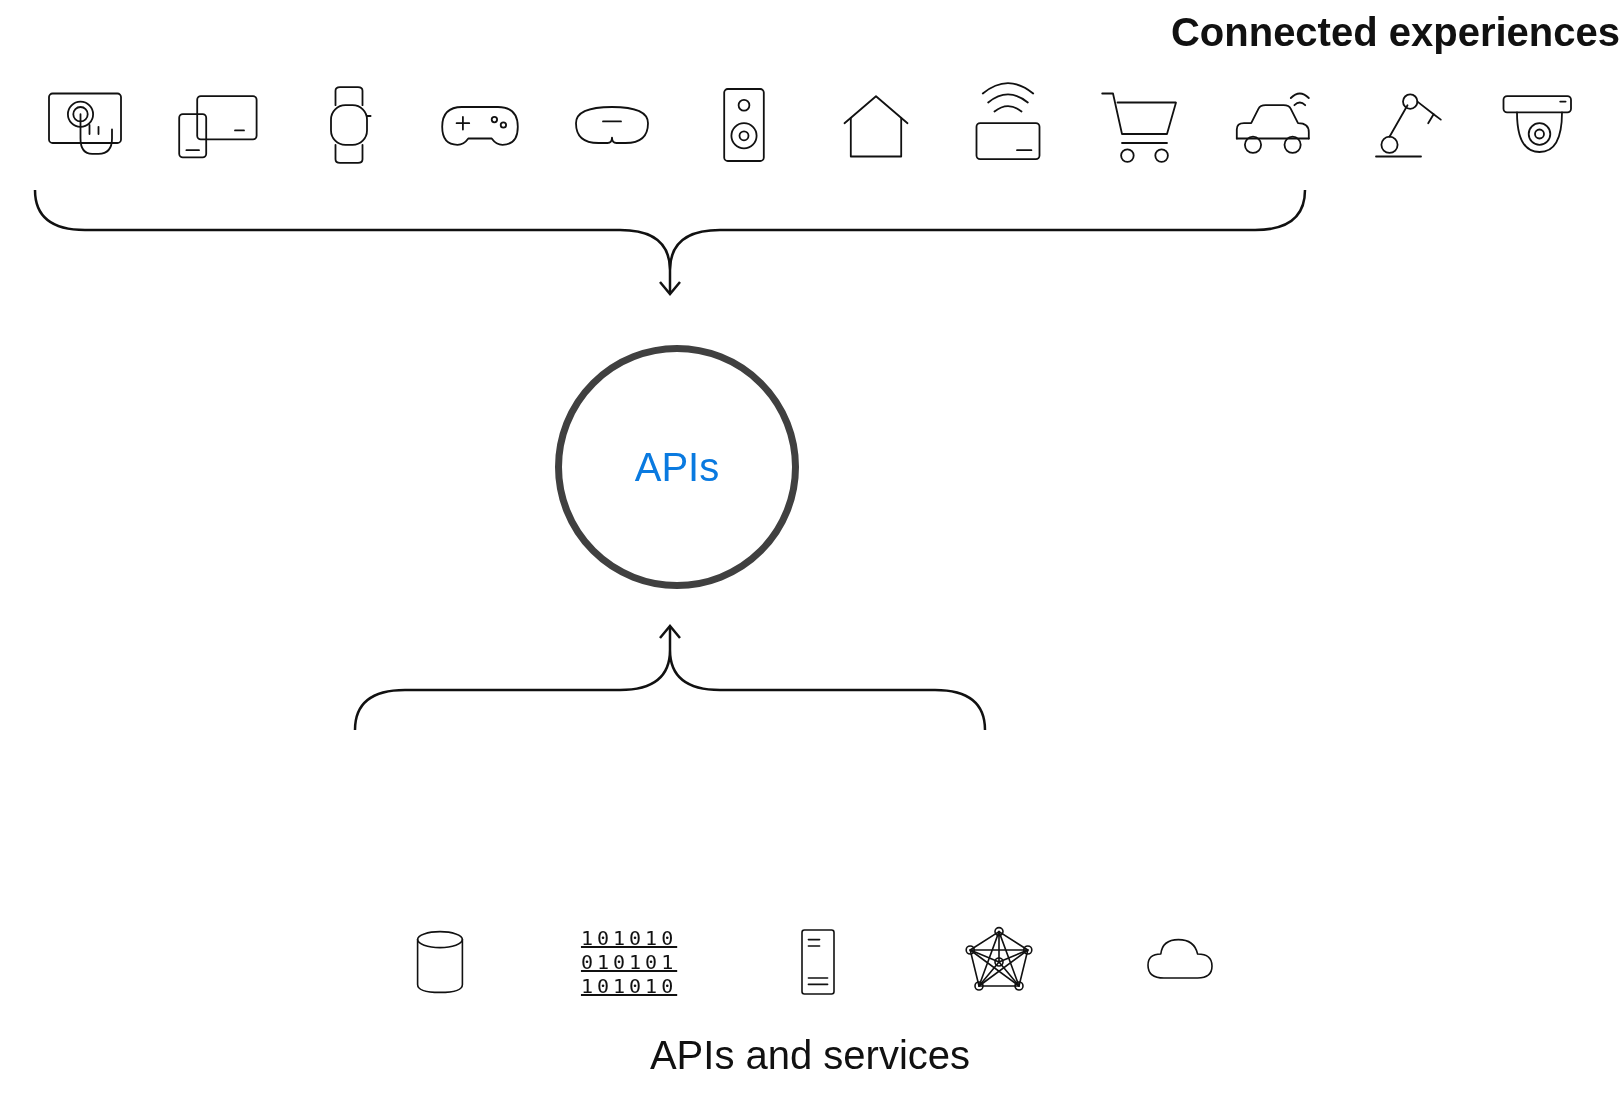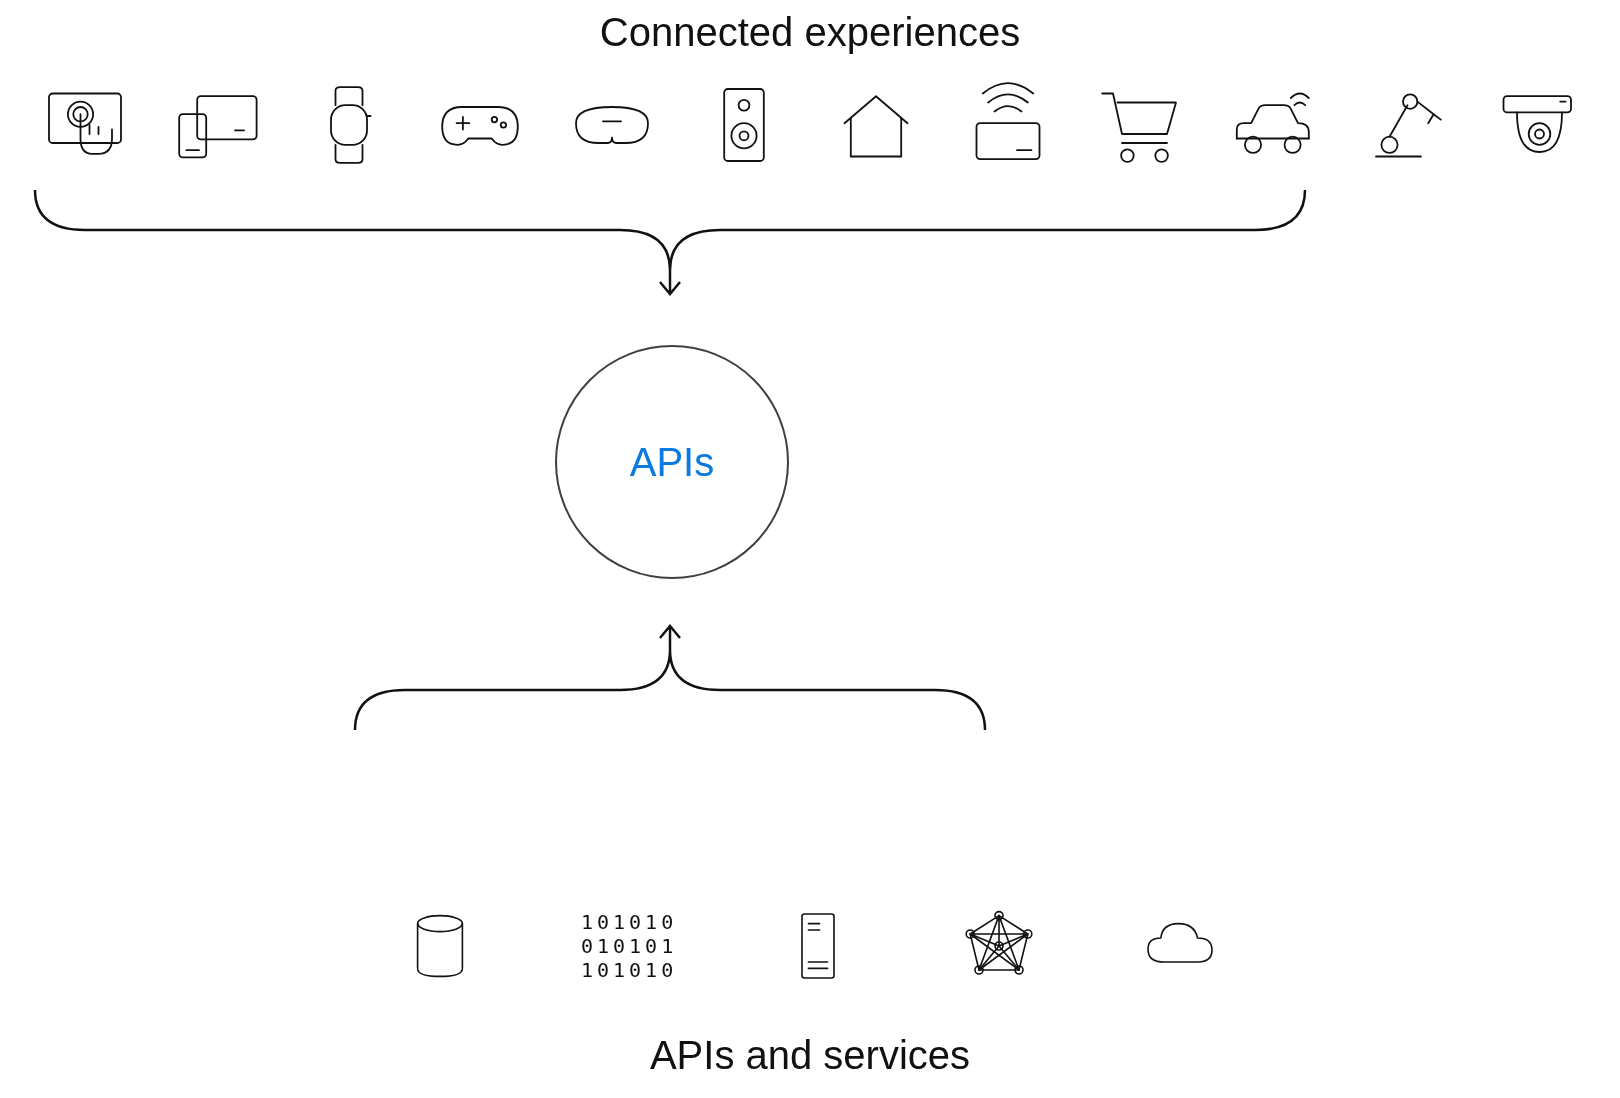--- a/index.html
+++ b/index.html
@@ -21,9 +21,9 @@
     top: 10px;
     left: 0;
     width: 1620px;
-    text-align: center;
+    text-align: right;
     font-size: 40px;
-    font-weight: 400;
+    font-weight: 700;
   }
   .bottom-title {
     position: absolute;

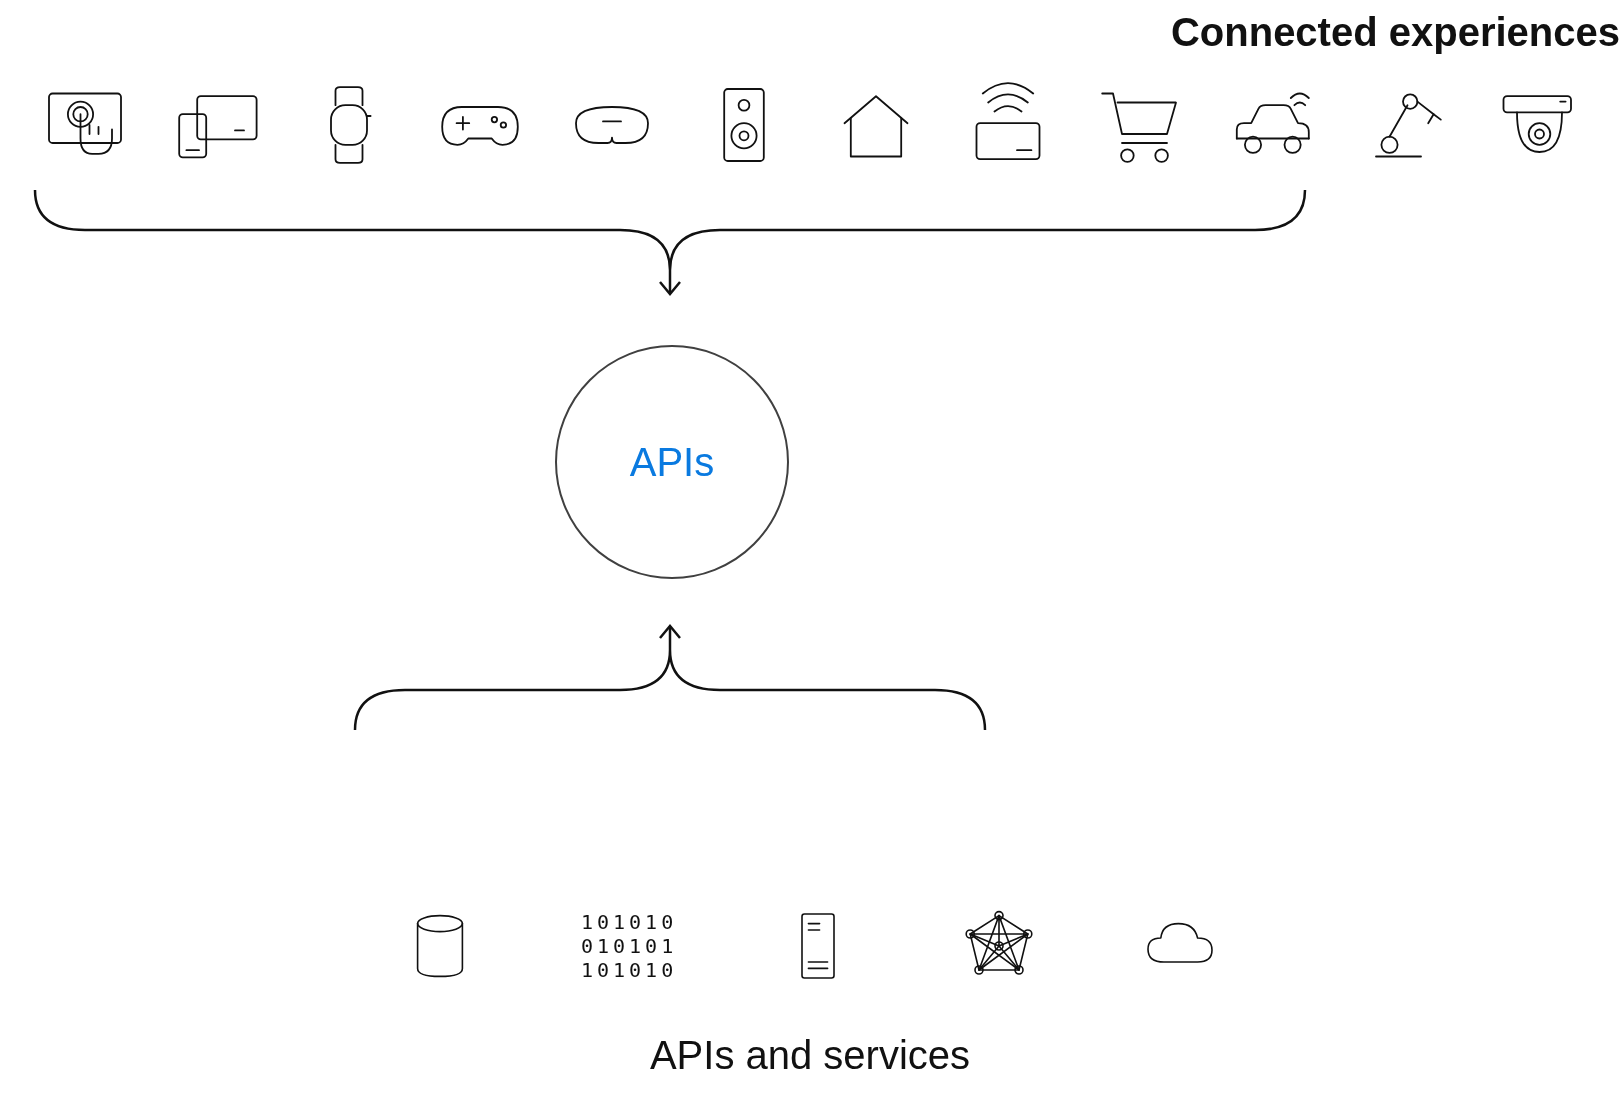--- a/index.html
+++ b/index.html
@@ -75,7 +75,7 @@
     left: 555px;
     width: 230px;
     height: 230px;
-    border: 2px solid #404040;
+    border: 7px solid #404040;
     border-radius: 50%;
     display: flex;
     align-items: center;

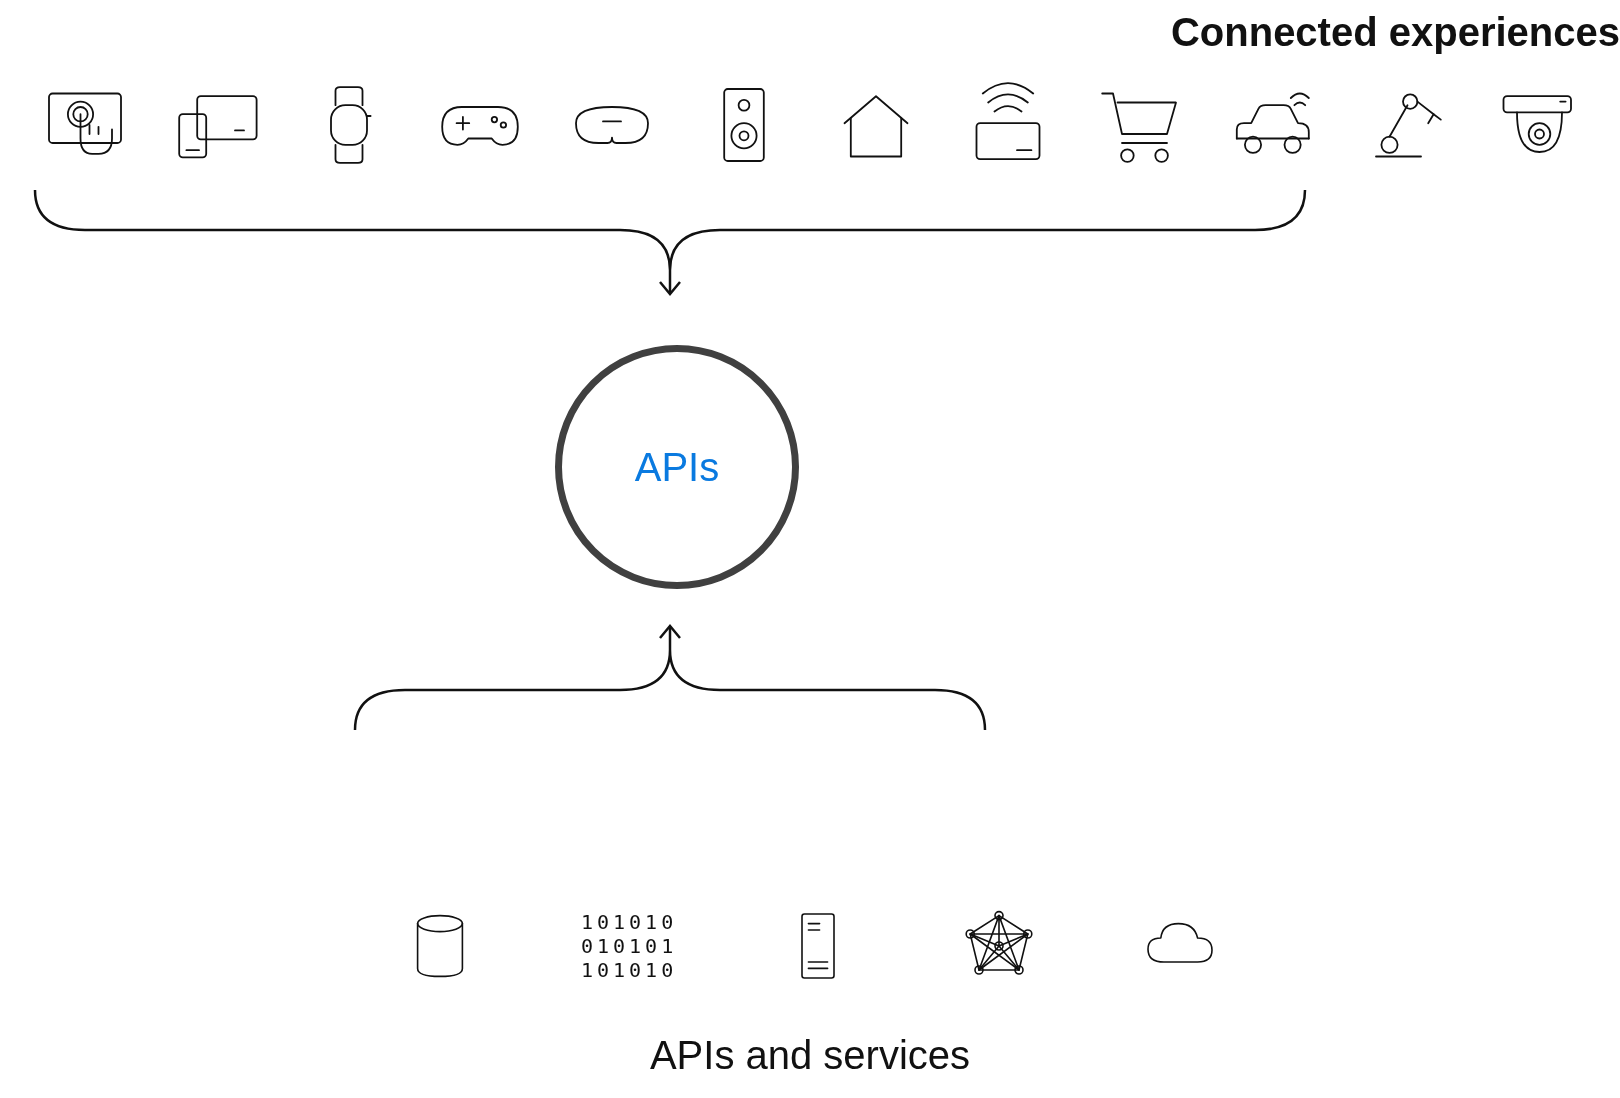--- a/index.html
+++ b/index.html
@@ -47,9 +47,10 @@
     right: 40px;
   }
   .icon-row-bottom {
-    bottom: 112px;
+    bottom: 96px;
     left: 400px;
     right: 400px;
+    text-decoration: underline;
   }
   .icon-cell {
     flex: 0 0 auto;

